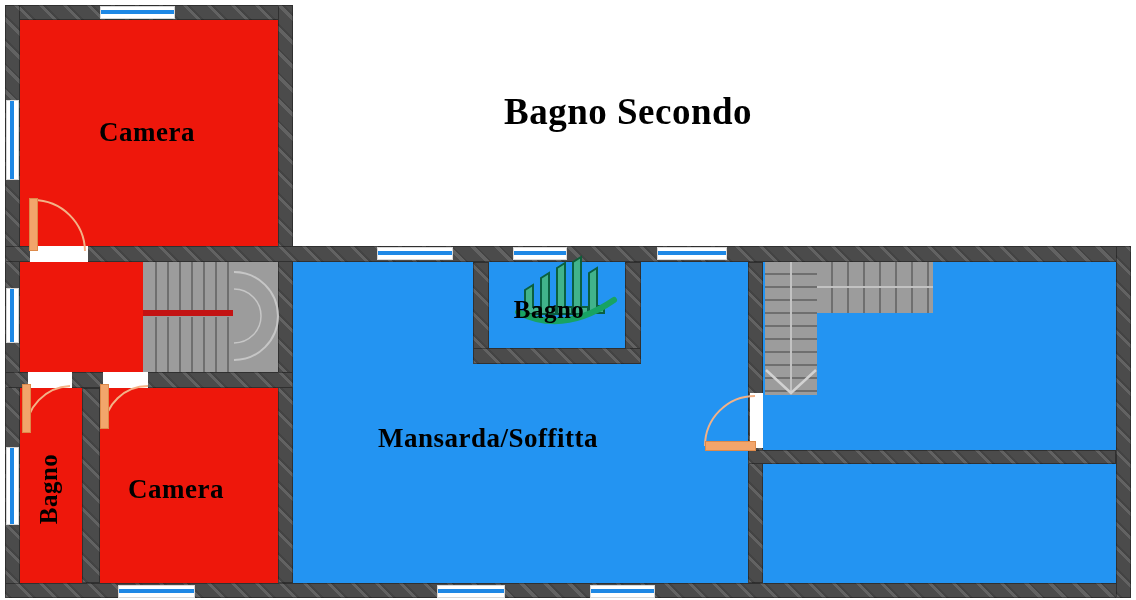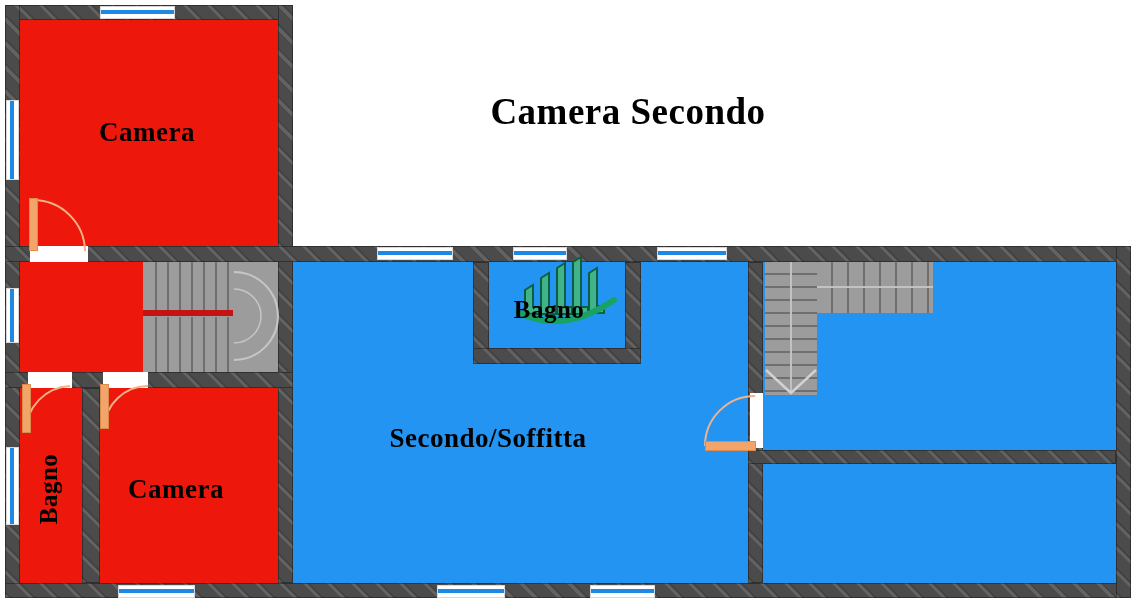--- a/index.html
+++ b/index.html
@@ -130,7 +130,7 @@
     </g>
   </svg>
 
-  <div class="label title" style="left:628px;top:111px;">Camera Secondo</div>
+  <div class="label title" style="left:628px;top:111px;">Bagno Secondo</div>
   <div class="label room-label" style="left:147px;top:132px;">Camera</div>
   <div class="label small" style="left:549px;top:310px;">Bagno</div>
   <div class="label room-label" style="left:488px;top:438px;">Secondo/Soffitta</div>

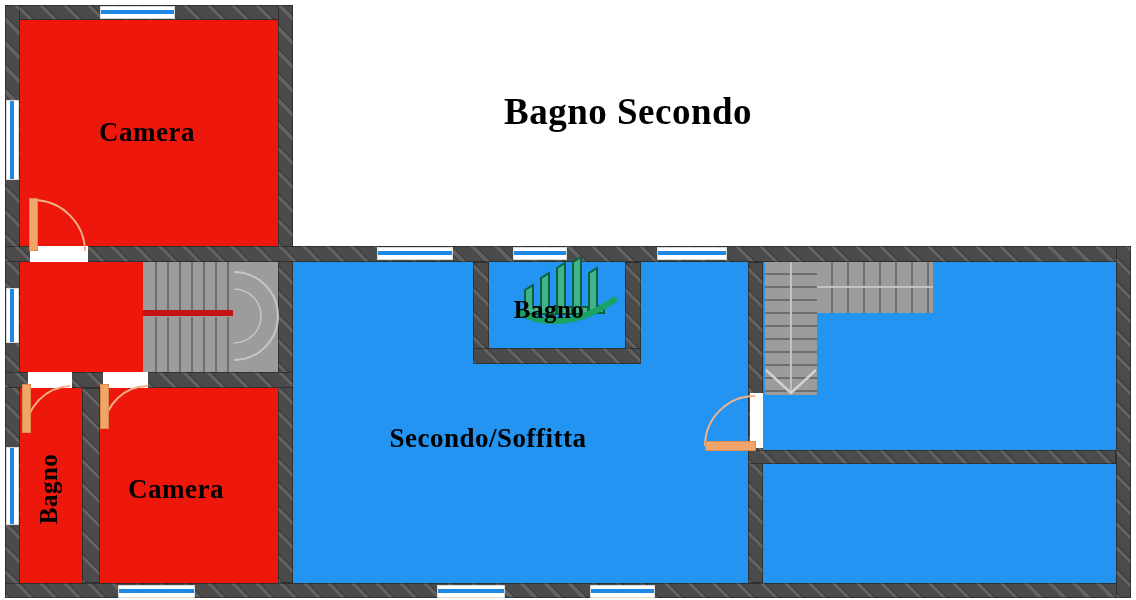--- a/index.html
+++ b/index.html
@@ -133,7 +133,7 @@
   <div class="label title" style="left:628px;top:111px;">Bagno Secondo</div>
   <div class="label room-label" style="left:147px;top:132px;">Camera</div>
   <div class="label small" style="left:549px;top:310px;">Bagno</div>
-  <div class="label room-label" style="left:488px;top:438px;">Secondo/Soffitta</div>
+  <div class="label room-label" style="left:488px;top:438px;">Mansarda/Soffitta</div>
   <div class="label room-label" style="left:176px;top:489px;">Camera</div>
   <div class="label small rot" style="left:49px;top:489px;">Bagno</div>
 

